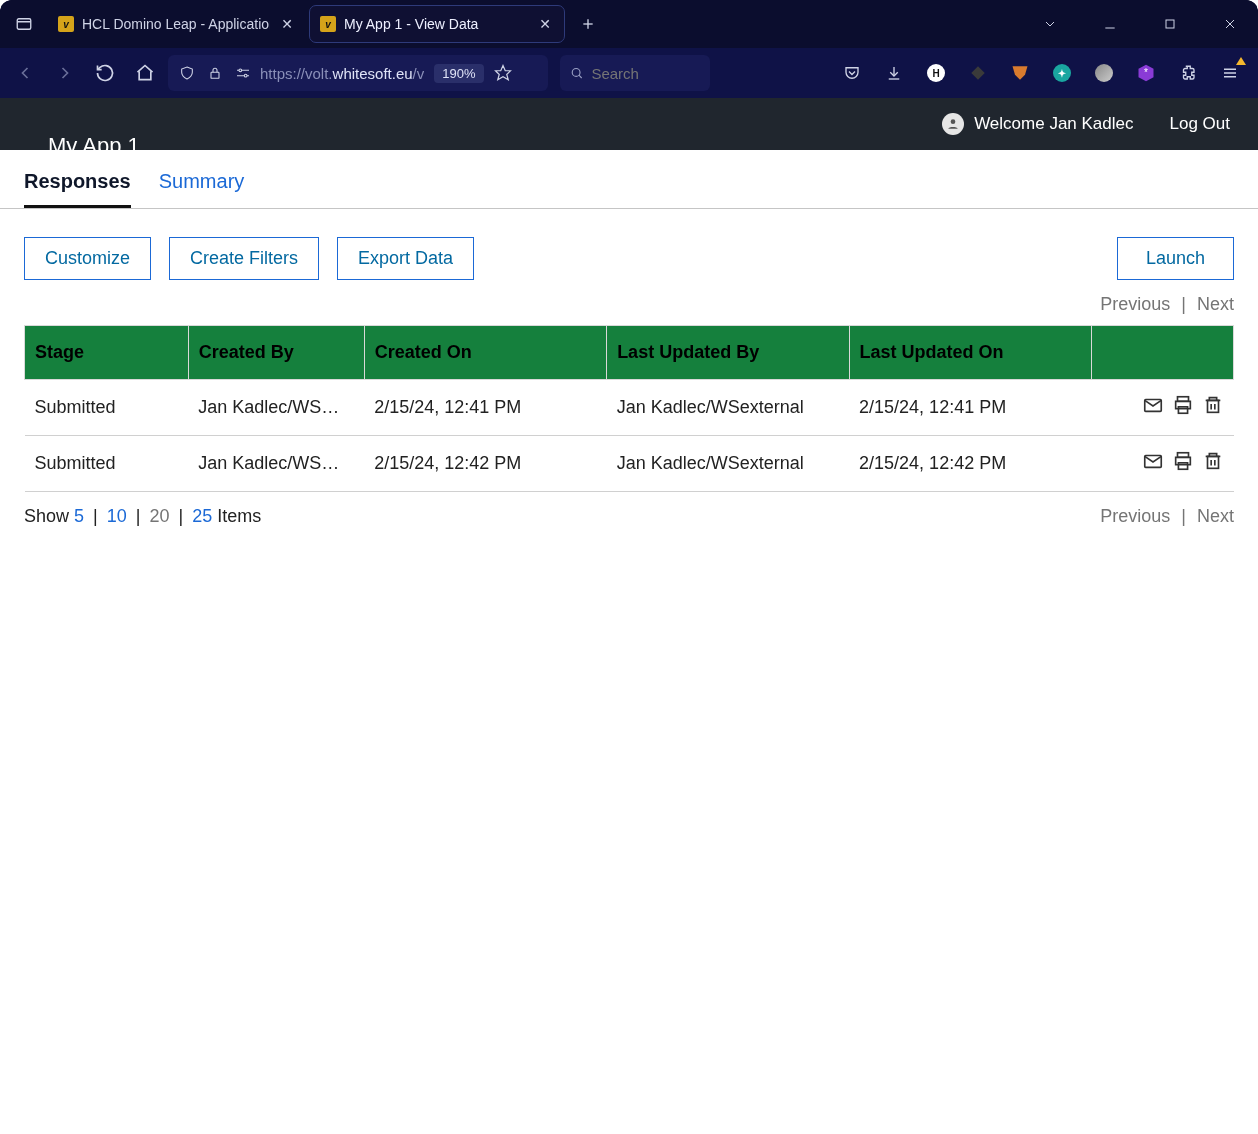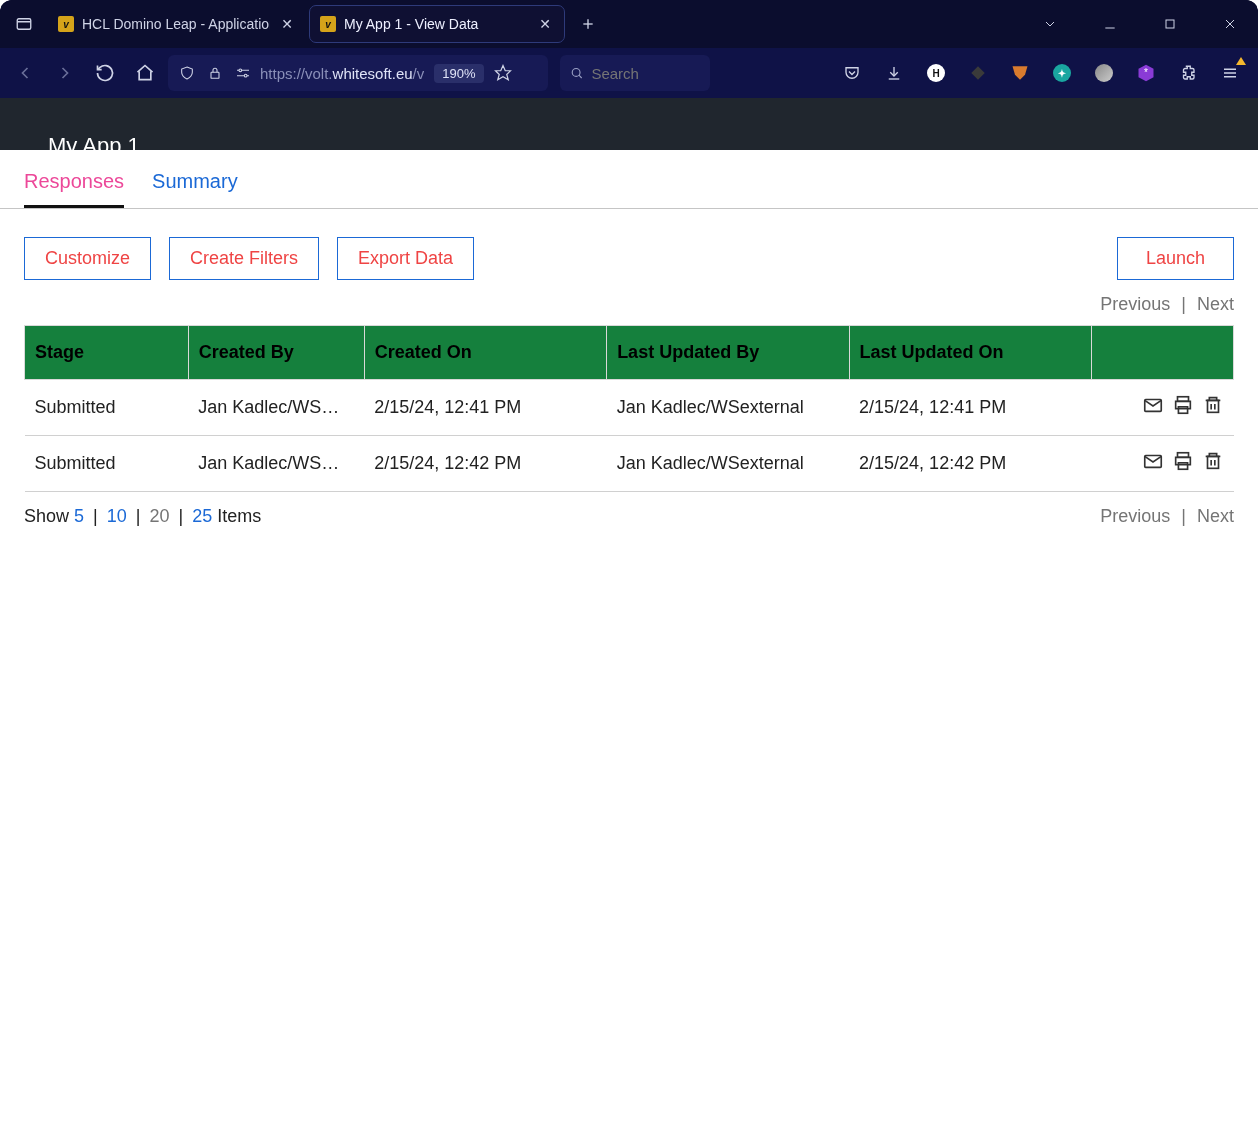--- a/index.html
+++ b/index.html
@@ -263,6 +263,18 @@
 
 <div class="app-header">
   <div class="app-title">My App 1</div>
+  <div class="app-header-right">
+    <div class="welcome">
+      <span class="avatar">
+        <svg viewBox="0 0 24 24" width="14" height="14" fill="#555">
+            <circle cx="12" cy="8" r="4"></circle>
+            <path d="M4 20c0-4 16-4 16 0"></path>
+          </svg>
+      </span>
+      <span>Welcome Jan Kadlec</span>
+    </div>
+    <a class="logout">Log Out</a>
+  </div>
 </div>
 
 <div class="page">

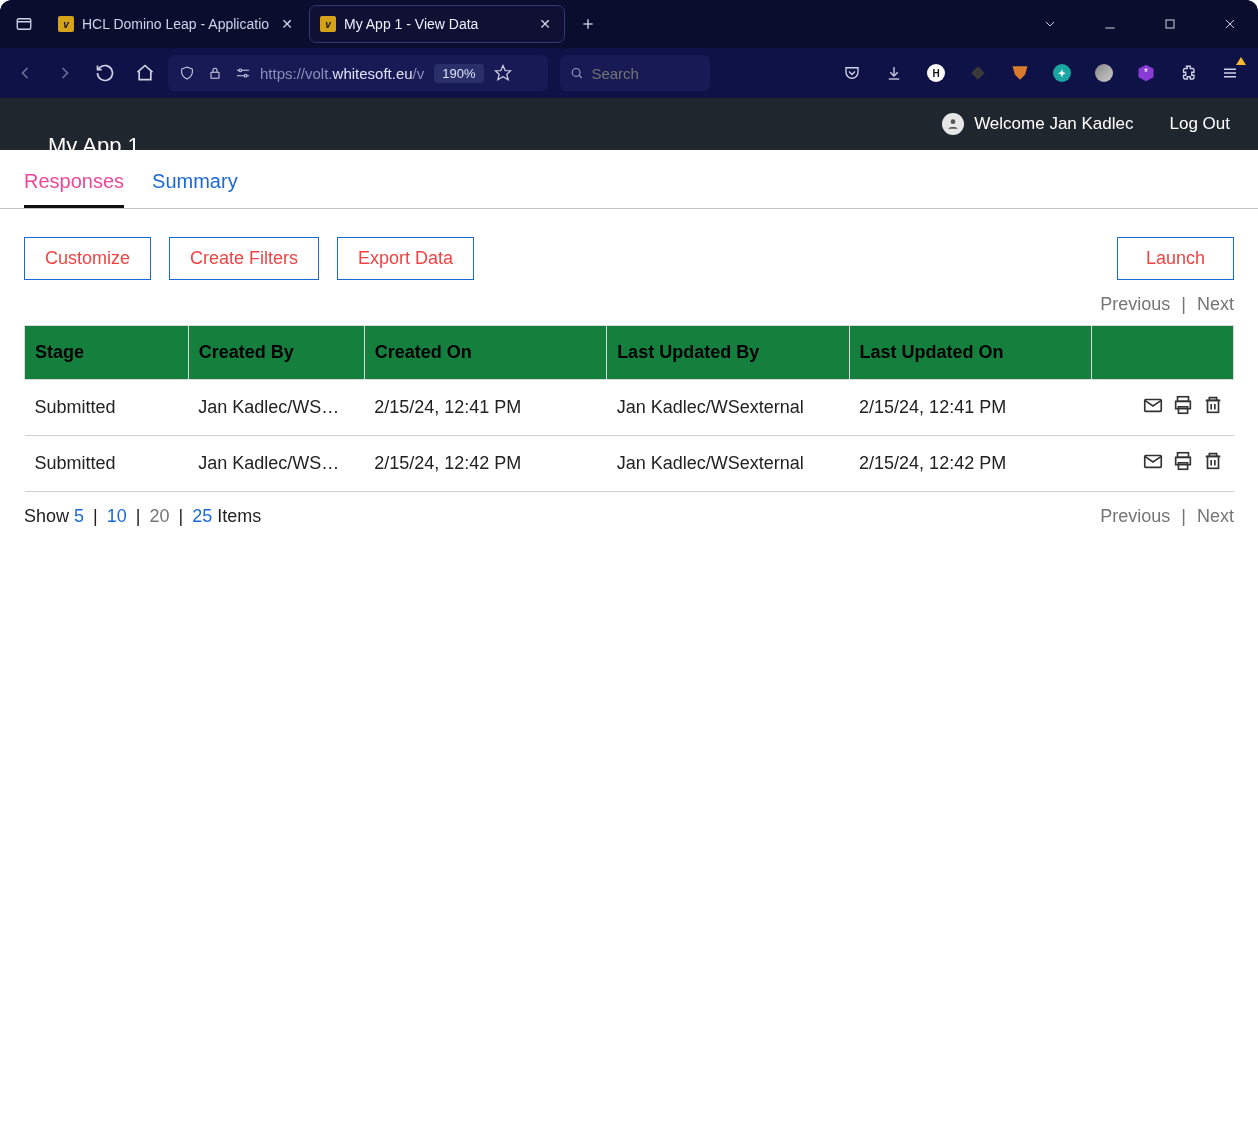--- a/index.html
+++ b/index.html
@@ -60,7 +60,7 @@
 
 .sub-tabs { display:flex; gap:28px; padding:20px 0 0 24px; border-bottom:1px solid #c5c5c5; }
 .sub-tab { font-size:20px; padding-bottom:12px; color:#1b69d6; cursor:pointer; }
-.sub-tab.active { font-weight:400; color:#ec4899; border-bottom:3px solid #111; }
+.sub-tab.active { font-weight:700; color:#0f172a; border-bottom:3px solid #111; }
 
 
 .toolbar { display:flex; gap:18px; padding:28px 24px 8px 24px; align-items:center; }

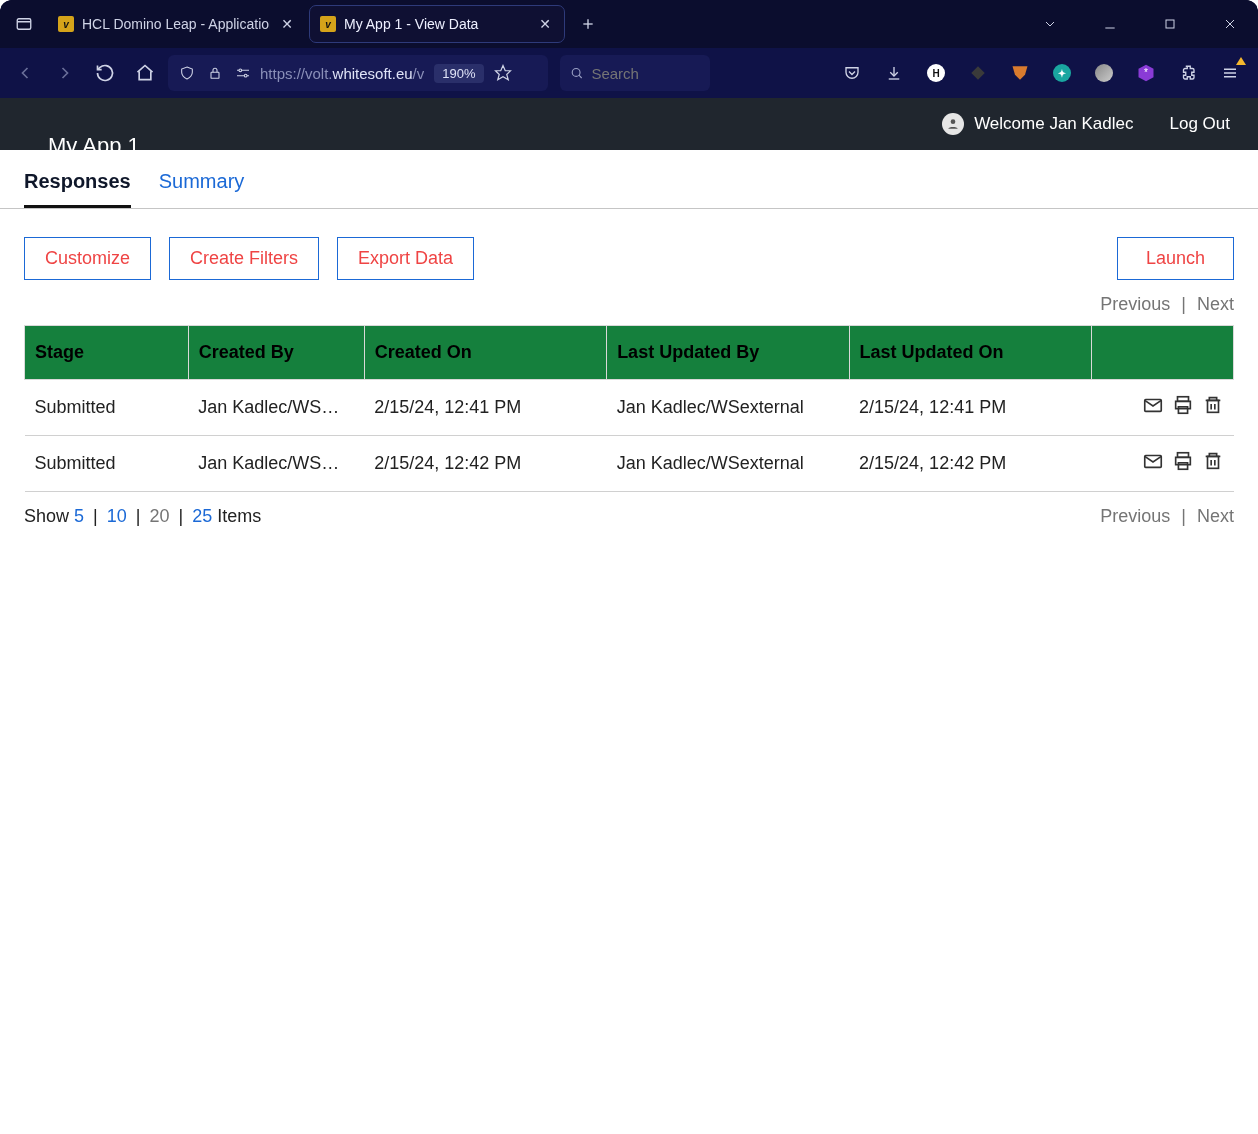--- a/index.html
+++ b/index.html
@@ -64,7 +64,7 @@
 
 
 .toolbar { display:flex; gap:18px; padding:28px 24px 8px 24px; align-items:center; }
-.btn { border:1.5px solid #1b69d6; color:#ef4444; background:#fff; font-size:18px; padding:10px 20px; cursor:pointer; }
+.btn { border:1.5px solid #1b69d6; color:#0369a1; background:#fff; font-size:18px; padding:10px 20px; cursor:pointer; }
 .btn.launch { margin-left:auto; padding:10px 28px; }
 
 

